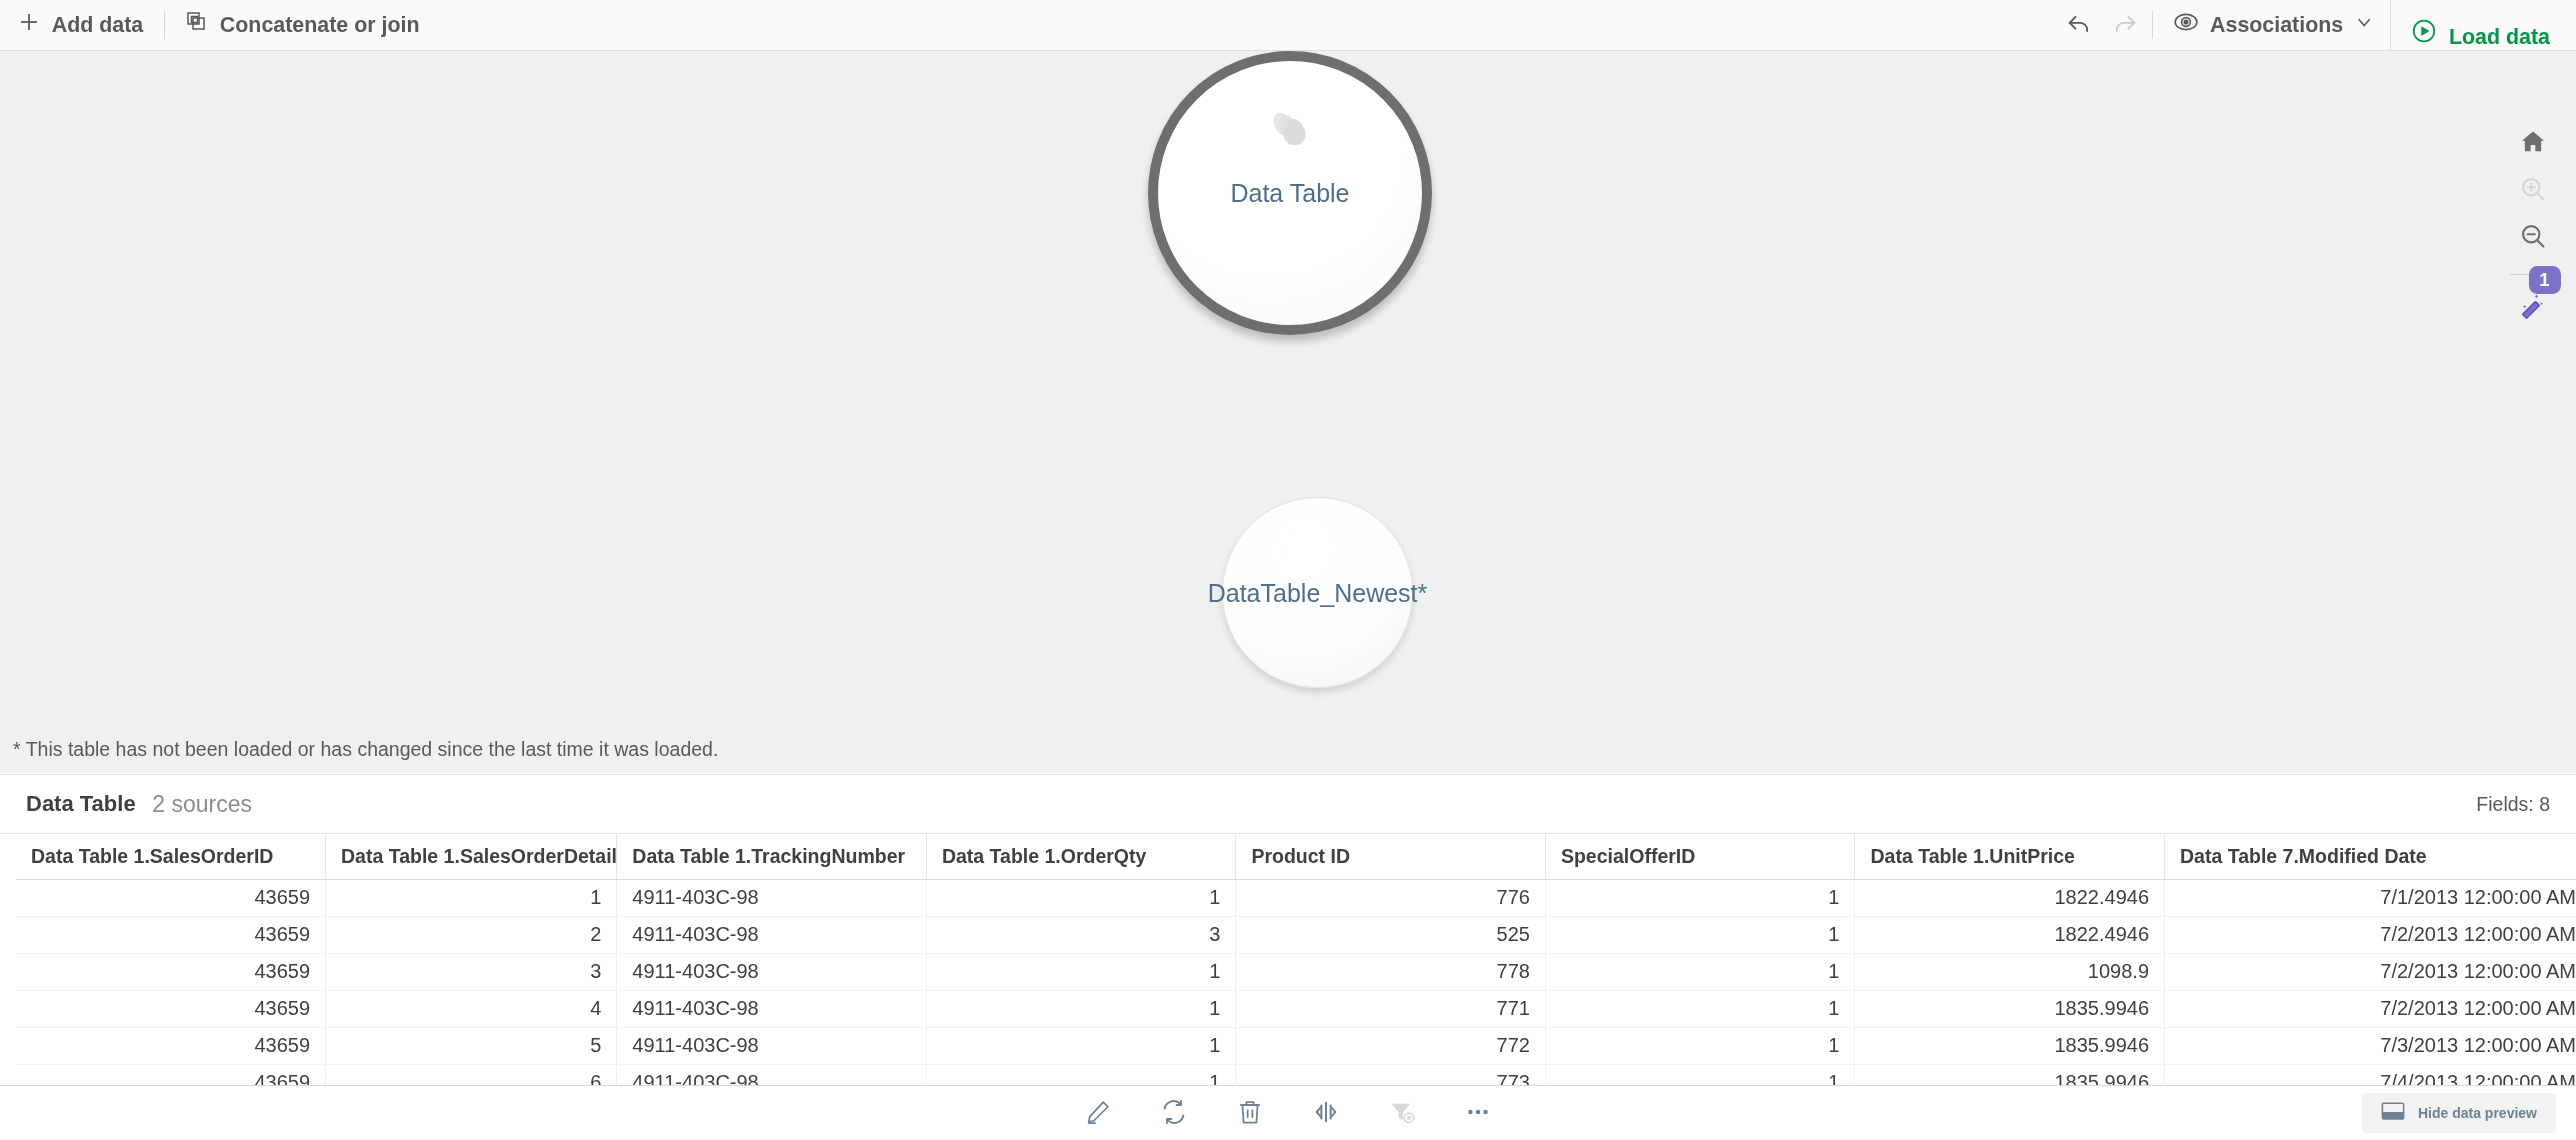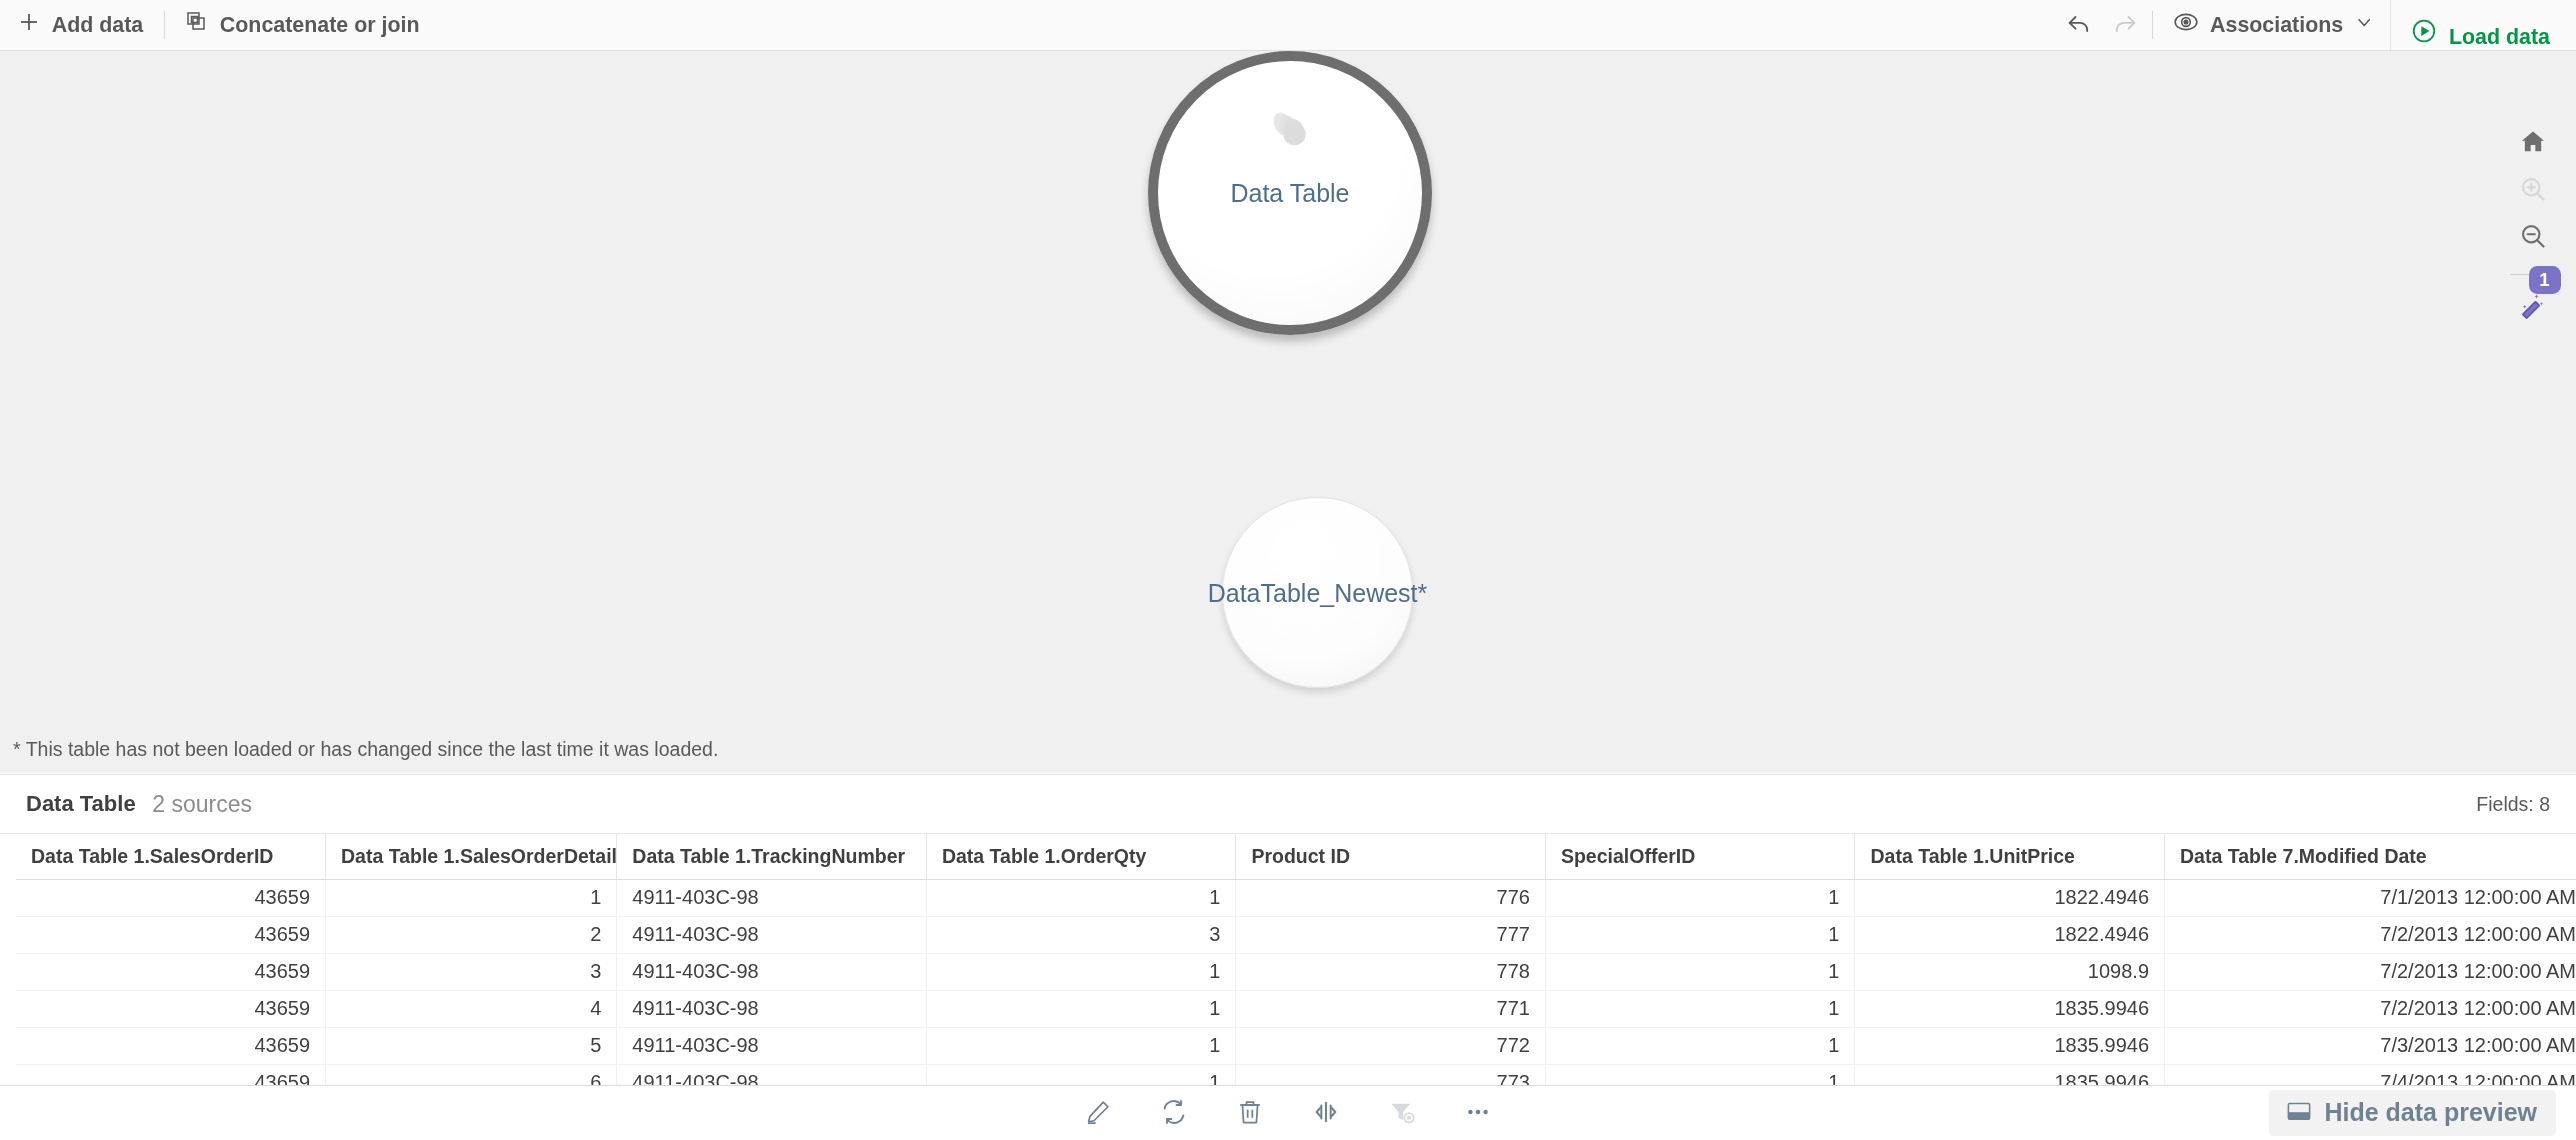--- a/index.html
+++ b/index.html
@@ -360,7 +360,7 @@
               <td class="num">2</td>
               <td class="txt">4911-403C-98</td>
               <td class="num">3</td>
-              <td class="num">777</td>
+              <td class="num">525</td>
               <td class="num">1</td>
               <td class="num">1822.4946</td>
               <td class="num">7/2/2013 12:00:00 AM</td>

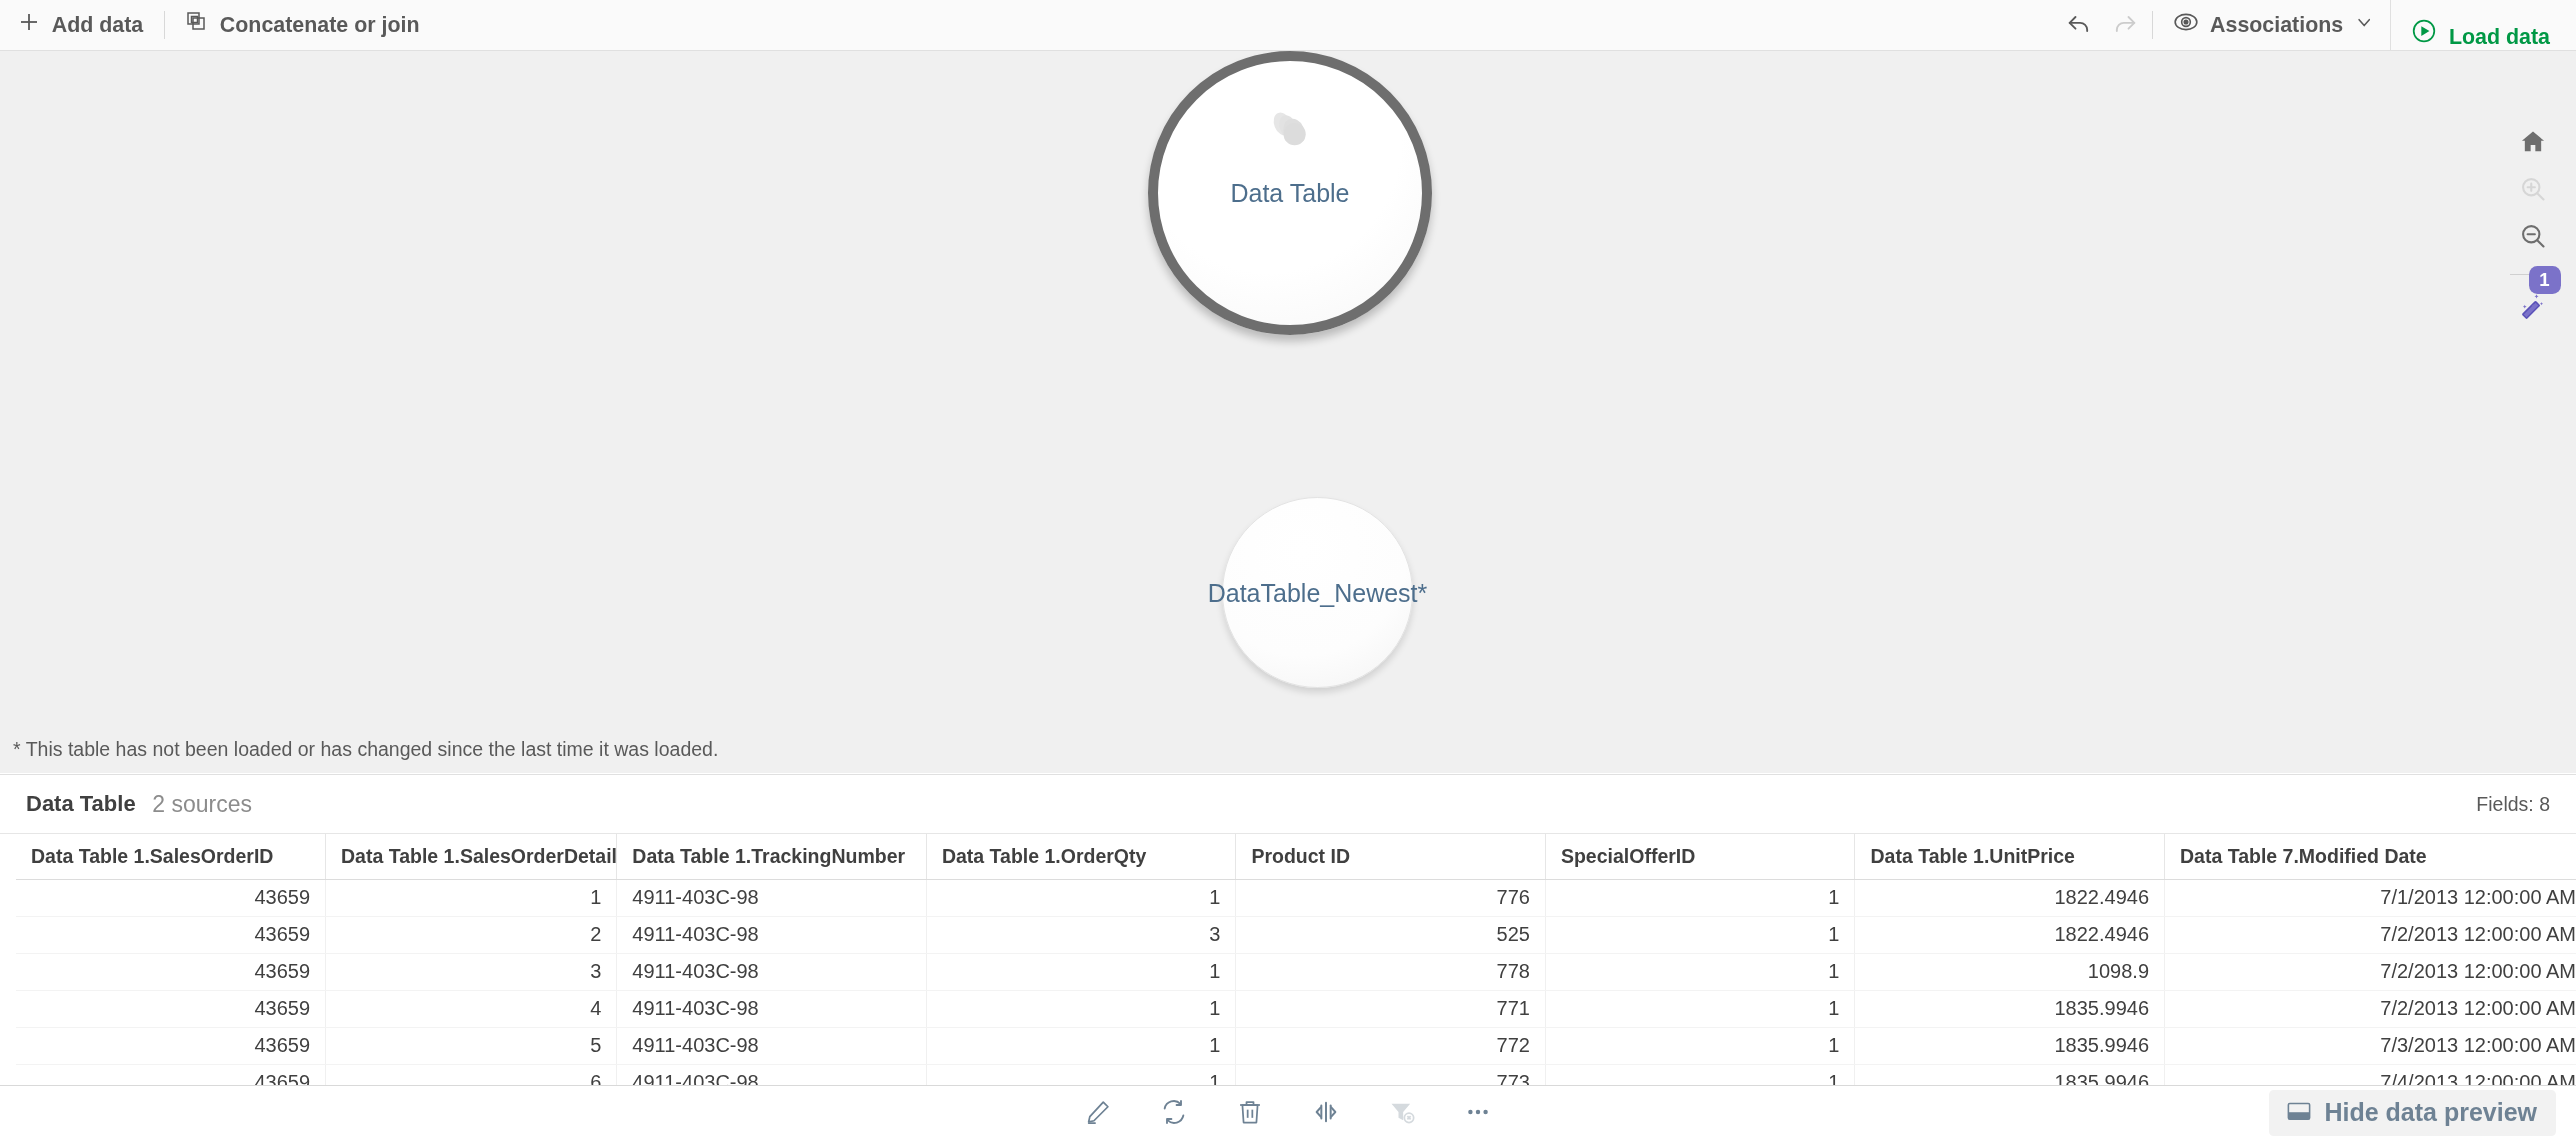--- a/index.html
+++ b/index.html
@@ -161,7 +161,7 @@
     position: absolute; right: 20.4px; top: 50%; transform: translateY(-50%);
     display: flex; align-items: center; gap: 13px;
     padding: 8.4px 18.6px; border-radius: 4.6px; background: #f2f2f2;
-    color: #6e8294; font-size: 25px; font-weight: 600; cursor: pointer;
+    color: #6e8294; font-size: 14px; font-weight: 600; cursor: pointer;
   }
 </style>
 </head>

